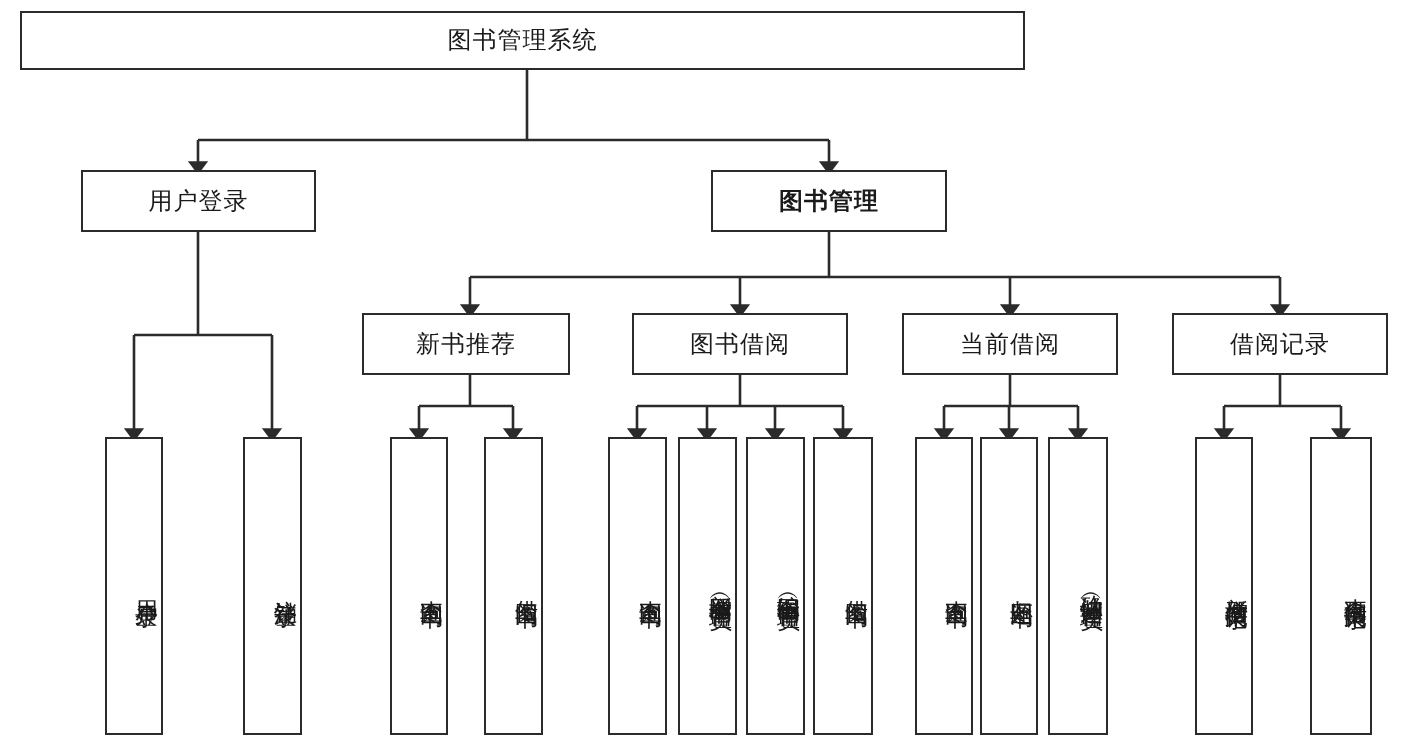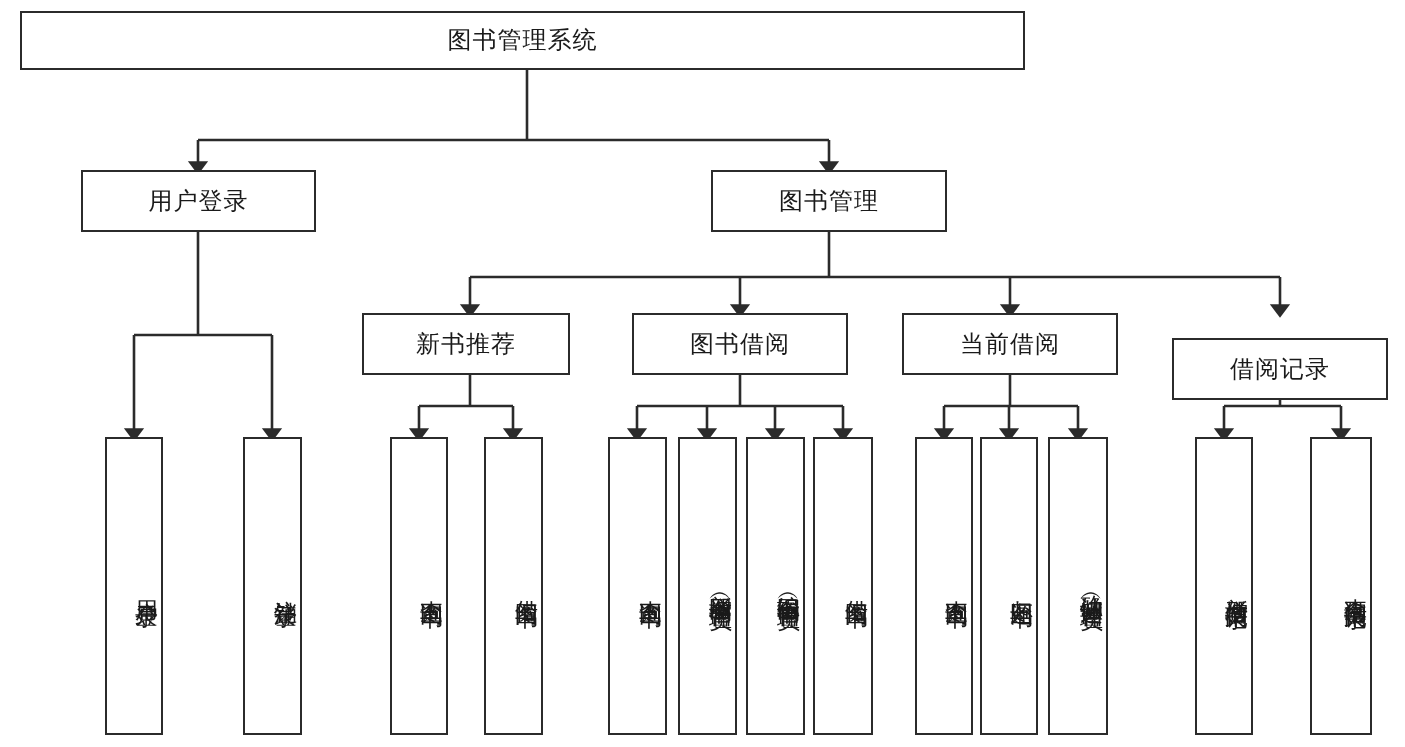--- a/index.html
+++ b/index.html
@@ -117,7 +117,7 @@
       <div class="node horiz" style="left: 81px; top: 170px; width: 235px; height: 62px;">
         <span>用户登录</span>
       </div>
-      <div class="node horiz" style="left: 711px; top: 170px; width: 236px; height: 62px;">
+      <div class="node horiz" style="left: 711px; top: 170px; width: 236px; height: 62px; font-weight: bold;">
         <span>图书管理</span>
       </div>
       <div class="node horiz" style="left: 362px; top: 313px; width: 208px; height: 62px;">

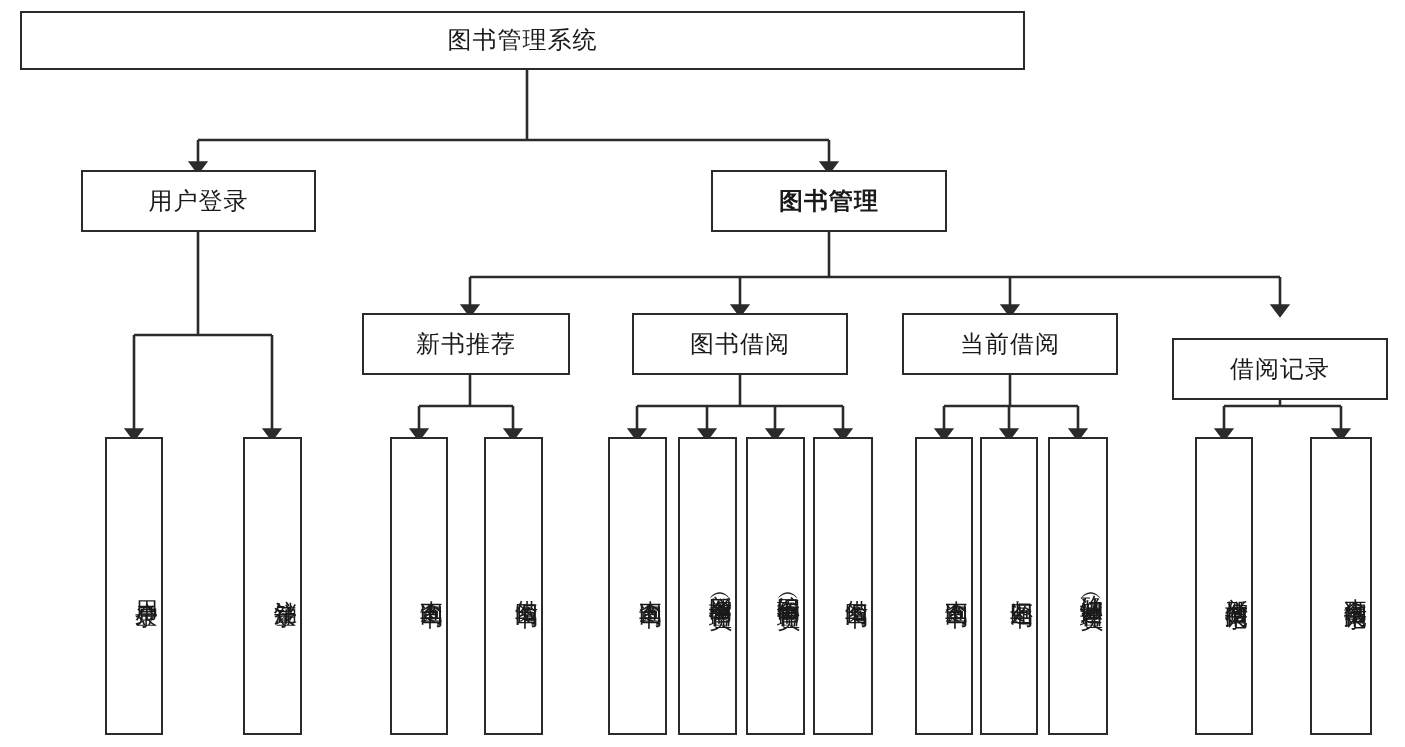--- a/index.html
+++ b/index.html
@@ -129,7 +129,7 @@
       <div class="node horiz" style="left: 902px; top: 313px; width: 216px; height: 62px;">
         <span>当前借阅</span>
       </div>
-      <div class="node horiz" style="left: 1172px; top: 313px; width: 216px; height: 62px; margin-top: 25px;">
+      <div class="node horiz" style="left: 1172px; top: 313px; width: 216px; height: 62px;">
         <span>借阅记录</span>
       </div>
       <div class="node vert" style="left: 105px; top: 437px; width: 58px; height: 298px;">

